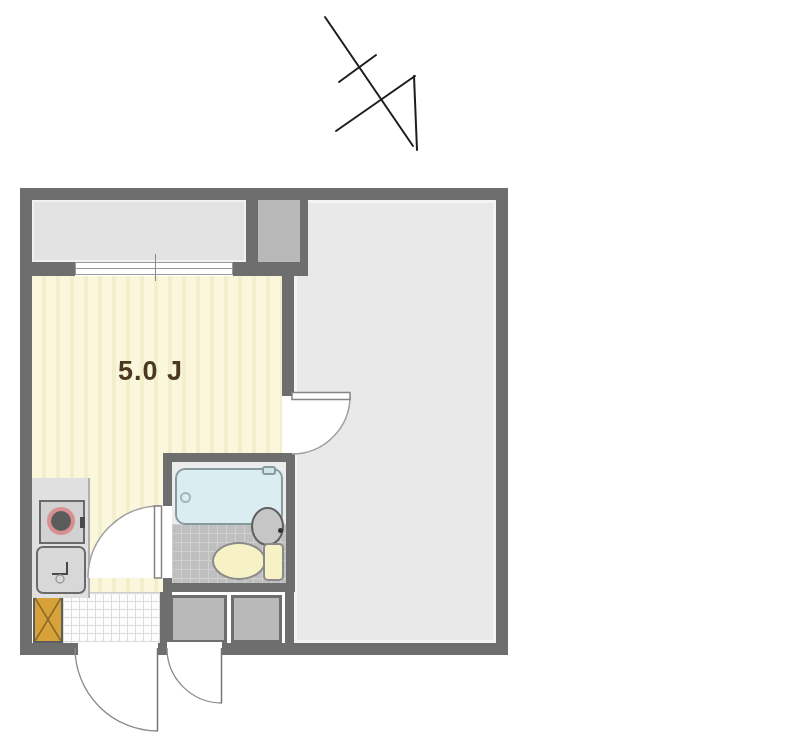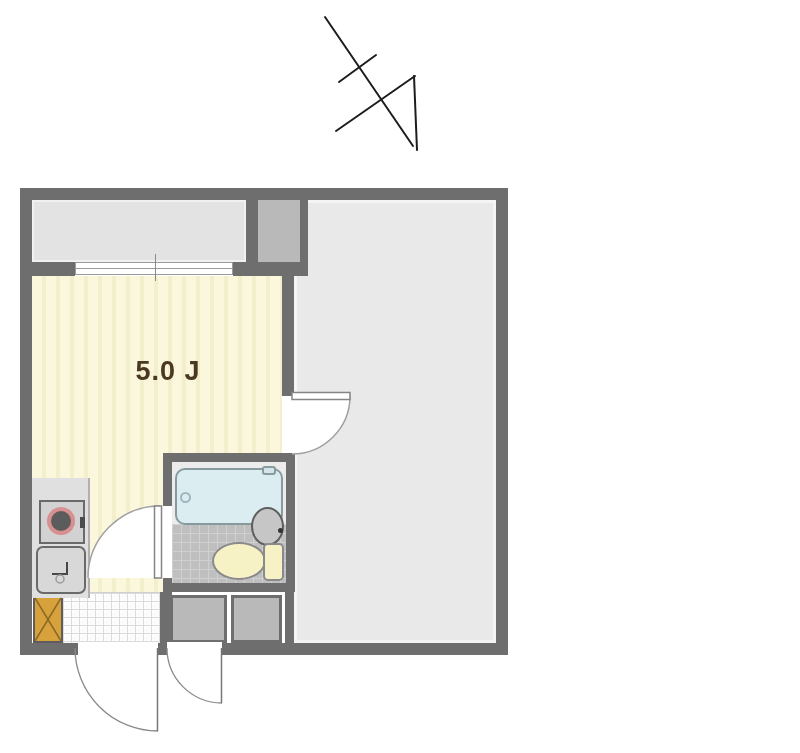--- a/index.html
+++ b/index.html
@@ -58,7 +58,7 @@
     border:2px solid #8a8a8a;border-radius:50%;box-sizing:border-box;}
   #toilet-tank{left:263px;top:543px;width:21px;height:38px;background:var(--toilet);
     border:2px solid #8a8a8a;border-radius:5px;box-sizing:border-box;}
-  #room-label{left:118px;top:356px;width:100px;text-align:center;font-size:27px;font-weight:700;
+  #room-label{left:118px;top:356px;width:100px;text-align:left;font-size:27px;font-weight:700;
     color:var(--label);letter-spacing:1px;}
   svg.overlay{position:absolute;left:0;top:0;width:800px;height:753px;pointer-events:none;}
 </style>

